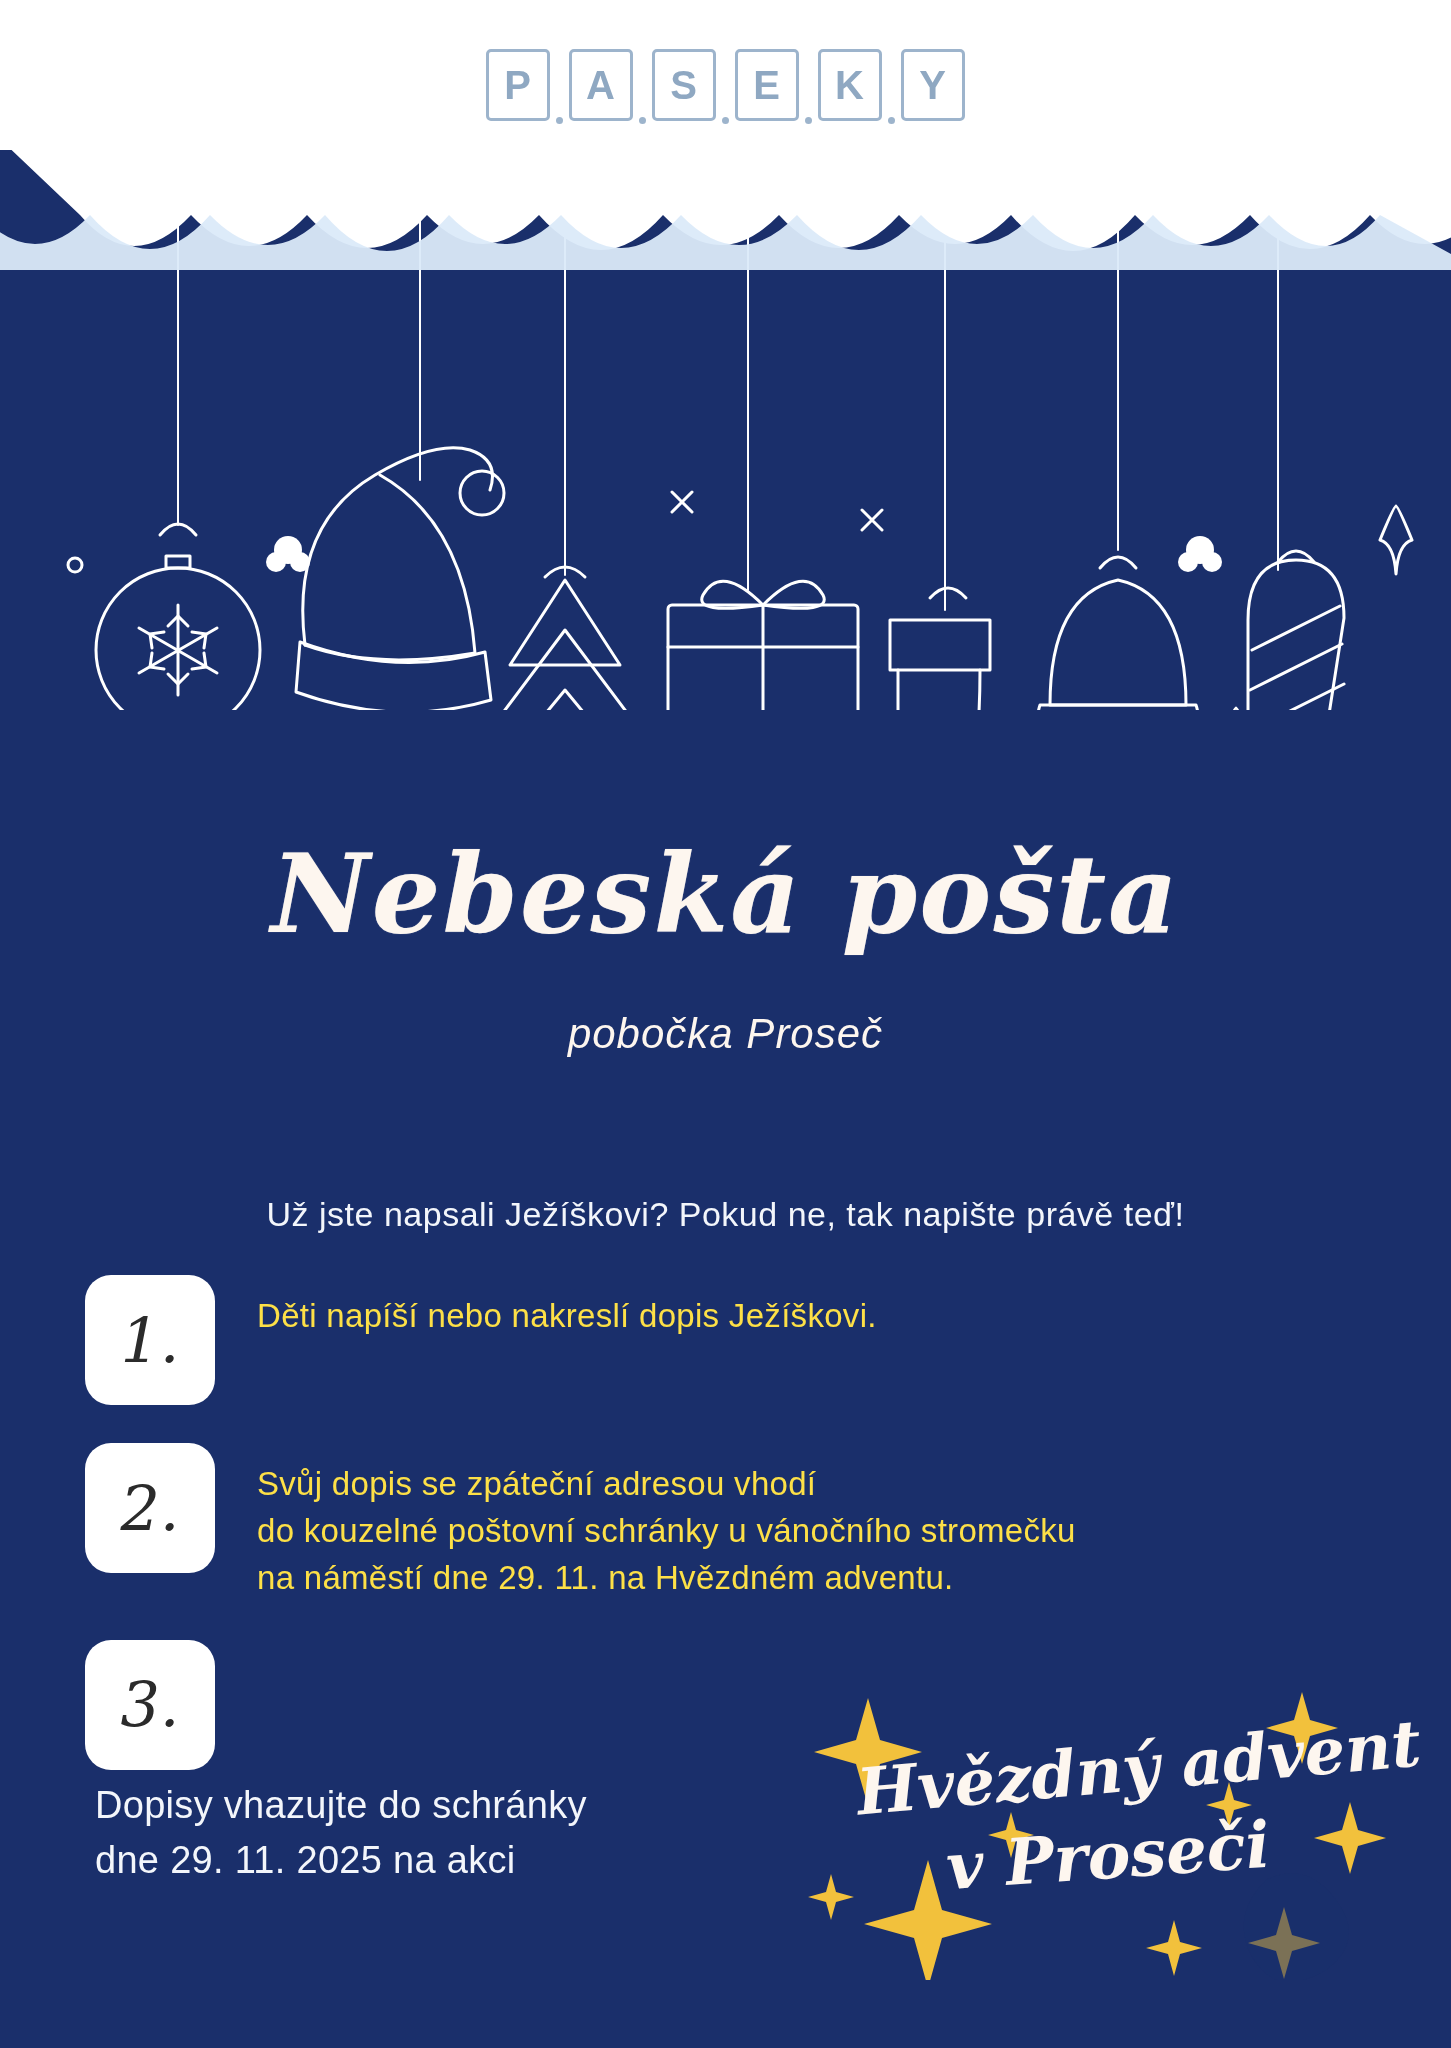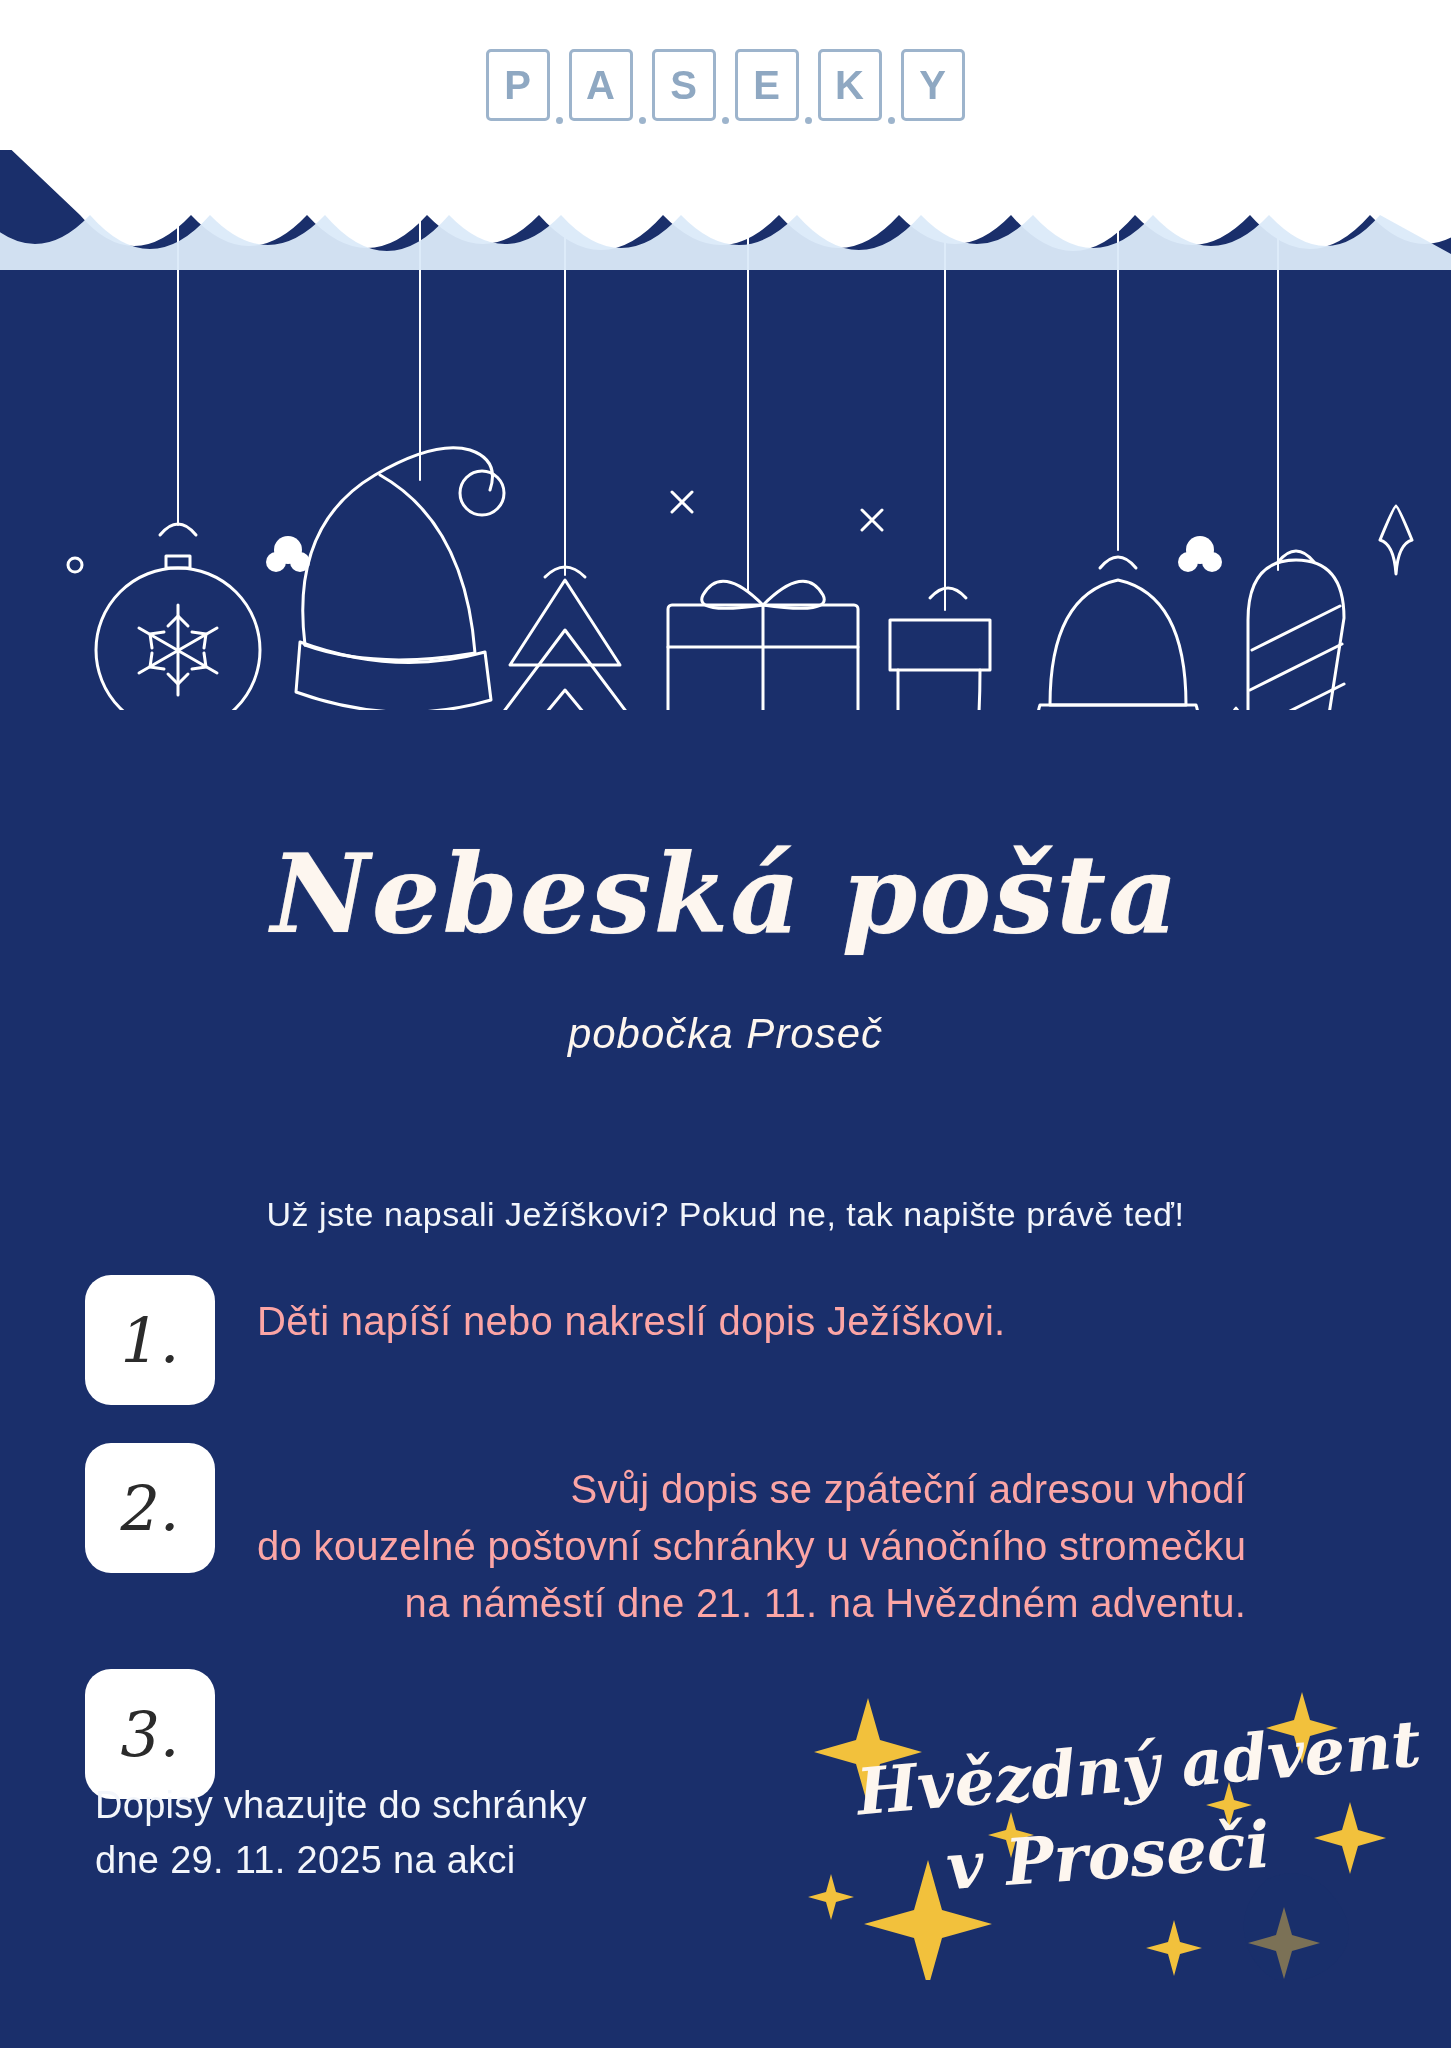--- a/index.html
+++ b/index.html
@@ -156,13 +156,12 @@
   }
   .step-text {
     margin-left: 42px;
-    color: #fca5a5;
-    font-size: 40px;
+    color: #fde047;
+    font-size: 33px;
     line-height: 1.42;
     padding-top: 18px;
     white-space: pre-line;
     letter-spacing: .3px;
-    text-align: right;
   }
 
   

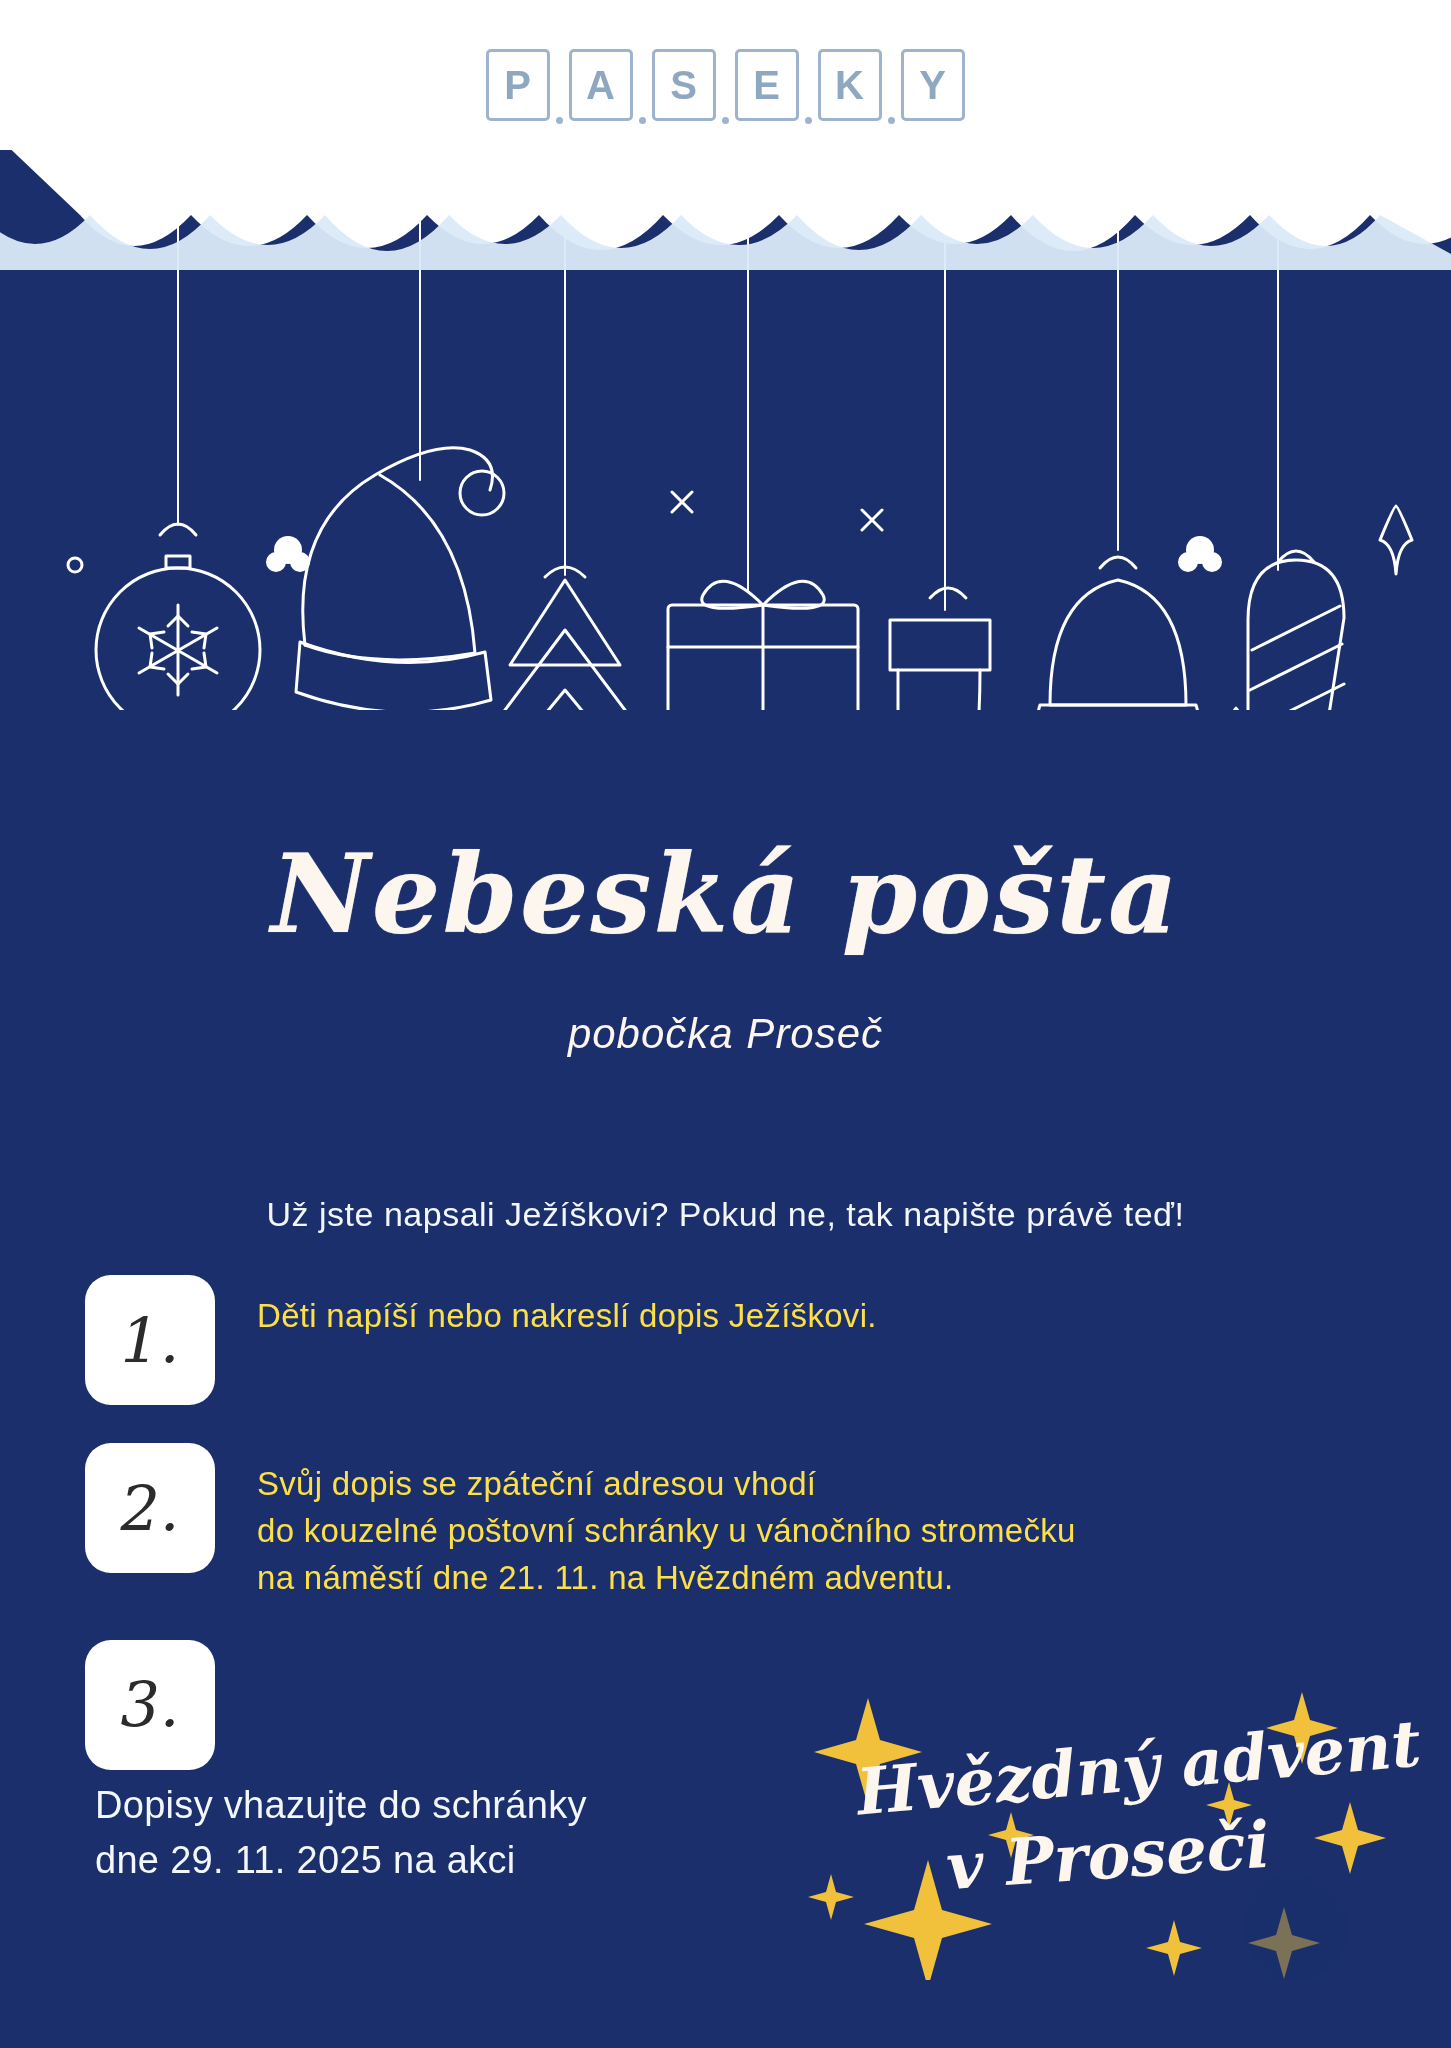--- a/index.html
+++ b/index.html
@@ -351,7 +351,7 @@
       <div class="step-badge">2.</div>
       <div class="step-text">Svůj dopis se zpáteční adresou vhodí
 do kouzelné poštovní schránky u vánočního stromečku
-na náměstí dne 21. 11. na Hvězdném adventu.</div>
+na náměstí dne 29. 11. na Hvězdném adventu.</div>
     </div>
     <div class="step">
       <div class="step-badge">3.</div>

